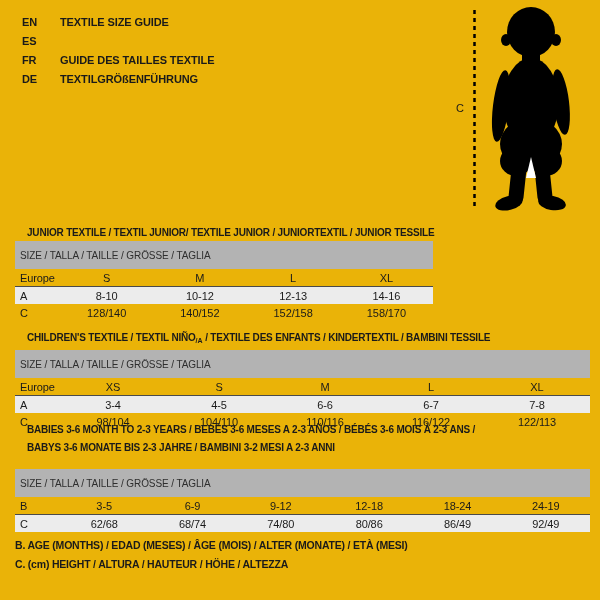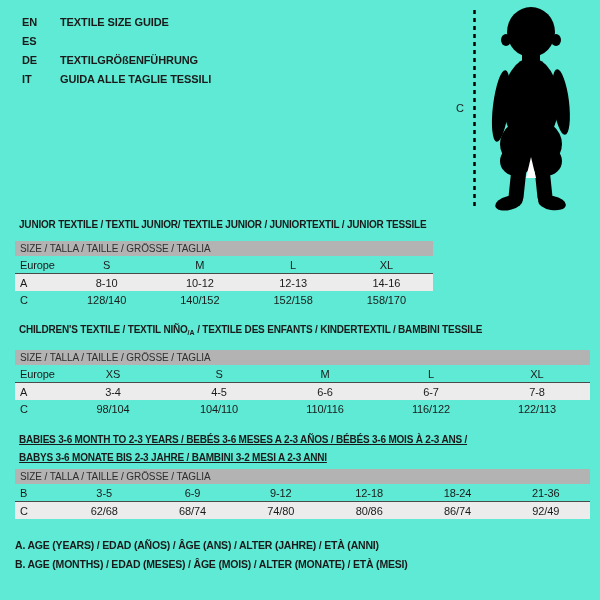--- a/index.html
+++ b/index.html
@@ -5,7 +5,7 @@
 <style>
   html,body{margin:0;padding:0;background:#fff;}
   .page{
-    position:relative;width:600px;height:600px;background:#5eead4;overflow:hidden;
+    position:relative;width:600px;height:600px;background:#eab308;overflow:hidden;
     font-family:"Liberation Sans","DejaVu Sans",sans-serif;
     color:var(--text,#1a1a1a);
   }

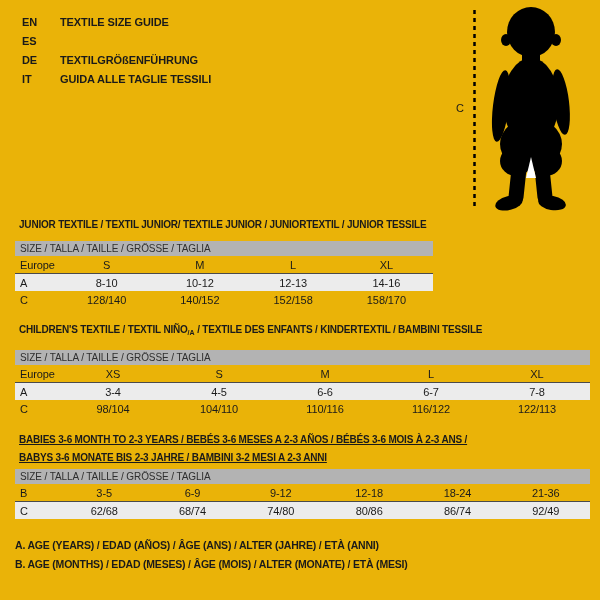--- a/index.html
+++ b/index.html
@@ -62,6 +62,10 @@
     </div>
     <div class="lang-row">
       <span class="lang-code">ES</span>
+    </div>
+    <div class="lang-row">
+      <span class="lang-code">FR</span>
+      <span class="lang-title">GUIDE DES TAILLES TEXTILE</span>
     </div>
     <div class="lang-row">
       <span class="lang-code">DE</span>

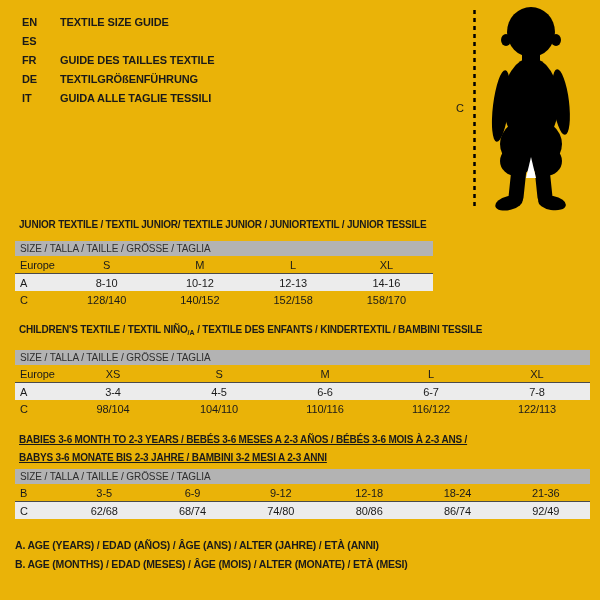--- a/index.html
+++ b/index.html
@@ -70,10 +70,6 @@
     <div class="lang-row">
       <span class="lang-code">DE</span>
       <span class="lang-title">TEXTILGRÖßENFÜHRUNG</span>
-    </div>
-    <div class="lang-row">
-      <span class="lang-code">IT</span>
-      <span class="lang-title">GUIDA ALLE TAGLIE TESSILI</span>
     </div>
   </div>
 

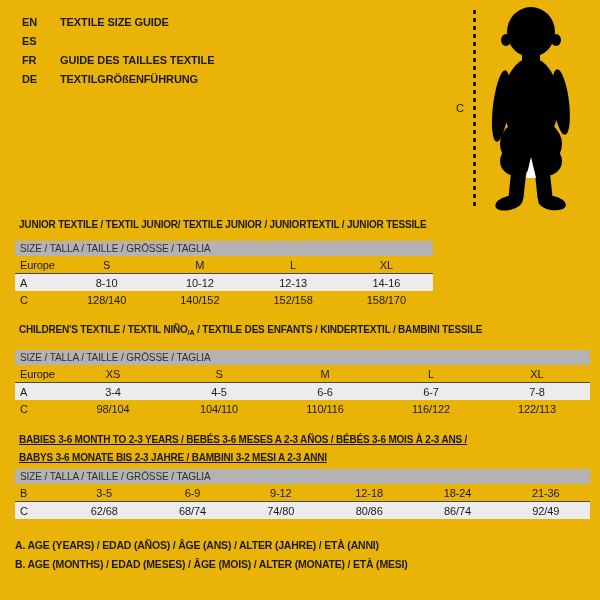--- a/index.html
+++ b/index.html
@@ -22,7 +22,7 @@
   .silhouette{left:481px;top:5px;}
 
   
-  .sec-heading{left:15px;margin:4px;font-size:10px;font-weight:bold;letter-spacing:-0.2px;white-space:nowrap;line-height:13px;}
+  .sec-heading{left:15px;margin:12px;font-size:10px;font-weight:bold;letter-spacing:-0.2px;white-space:nowrap;line-height:13px;}
   .sec-heading .sub{font-size:7px;vertical-align:-2px;letter-spacing:0;}
   #jr-heading{top:214px;}
   #ch-heading{top:319px;}

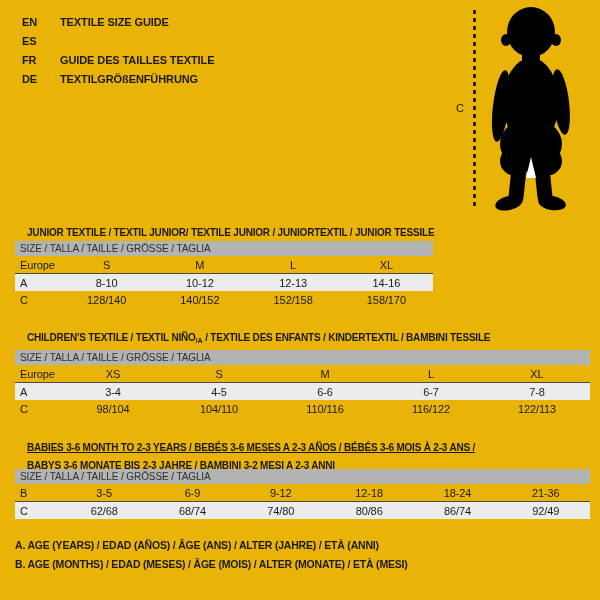--- a/index.html
+++ b/index.html
@@ -34,7 +34,7 @@
   #ch-table{top:350px;left:15px;width:575px;}
   #bb-table{top:469px;left:15px;width:575px;}
   .size-table th{
-    background:var(--header-bar,#b3b3b3);height:15px;font-weight:normal;text-align:left;
+    background:var(--header-bar,#b3b3b3);height:28px;font-weight:normal;text-align:left;
     padding:0 0 0 5px;font-size:10px;letter-spacing:-0.1px;color:#2e2e2e;
   }
   .size-table td{

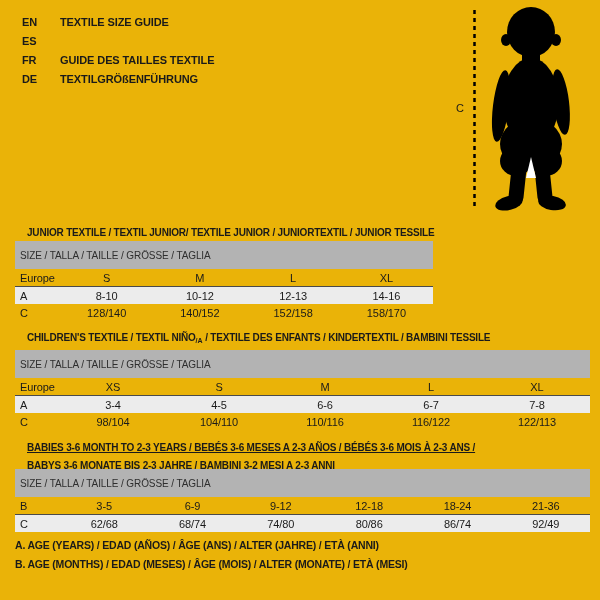--- a/index.html
+++ b/index.html
@@ -26,7 +26,7 @@
   .sec-heading .sub{font-size:7px;vertical-align:-2px;letter-spacing:0;}
   #jr-heading{top:214px;}
   #ch-heading{top:319px;}
-  #bb-heading{top:427px;line-height:18px;text-decoration:underline;}
+  #bb-heading{top:409px;line-height:18px;}
 
   
   .size-table{border-collapse:collapse;table-layout:fixed;}

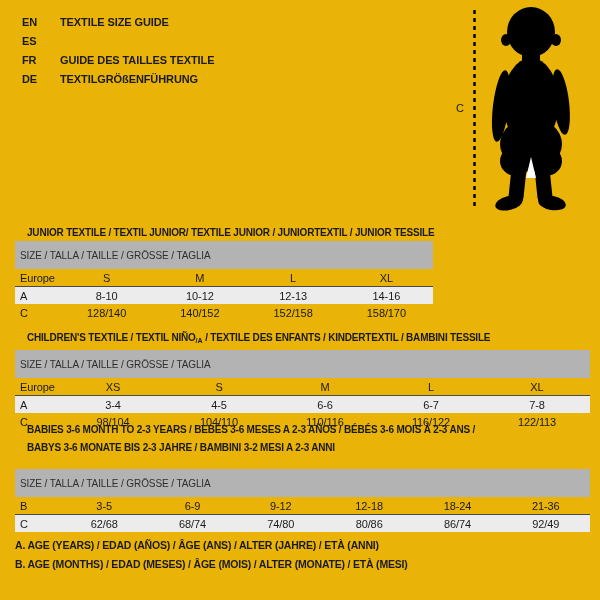--- a/index.html
+++ b/index.html
@@ -210,7 +210,7 @@
         <td>9-12</td>
         <td>12-18</td>
         <td>18-24</td>
-        <td>21-36</td>
+        <td>24-19</td>
       </tr>
       <tr class="alt-row">
         <td class="lbl">C</td>

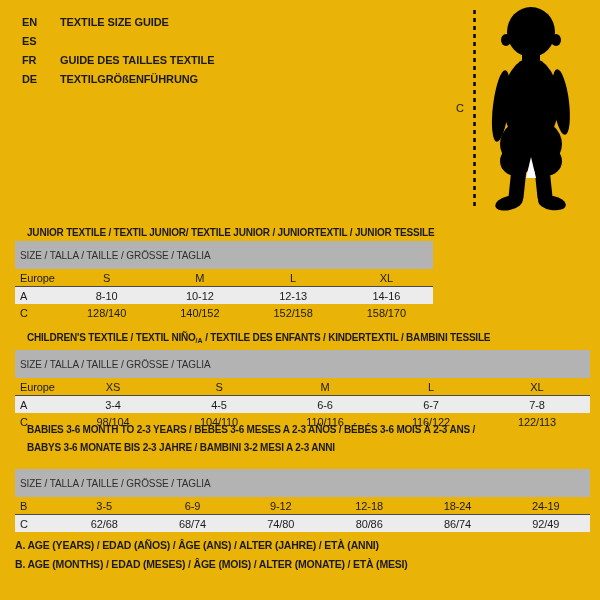--- a/index.html
+++ b/index.html
@@ -218,7 +218,7 @@
         <td>68/74</td>
         <td>74/80</td>
         <td>80/86</td>
-        <td>86/74</td>
+        <td>86/49</td>
         <td>92/49</td>
       </tr>
     </tbody>

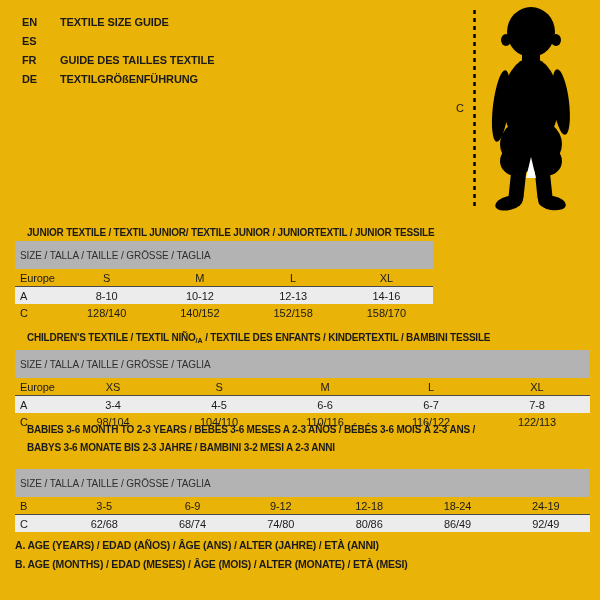--- a/index.html
+++ b/index.html
@@ -225,7 +225,6 @@
   </table>
 
   <div class="abs footnotes">
-    <div class="footnote">A. AGE (YEARS) / EDAD (AÑOS) / ÂGE (ANS) / ALTER (JAHRE) / ETÀ (ANNI)</div>
     <div class="footnote">B. AGE (MONTHS) / EDAD (MESES) / ÂGE (MOIS) / ALTER (MONATE) / ETÀ (MESI)</div>
   </div>
 

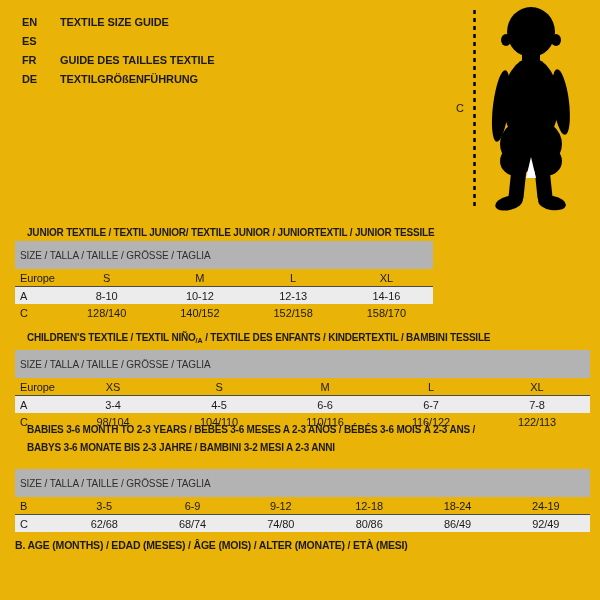--- a/index.html
+++ b/index.html
@@ -226,6 +226,7 @@
 
   <div class="abs footnotes">
     <div class="footnote">B. AGE (MONTHS) / EDAD (MESES) / ÂGE (MOIS) / ALTER (MONATE) / ETÀ (MESI)</div>
+    <div class="footnote">C. (cm) HEIGHT / ALTURA / HAUTEUR / HÖHE / ALTEZZA</div>
   </div>
 
 </div>

